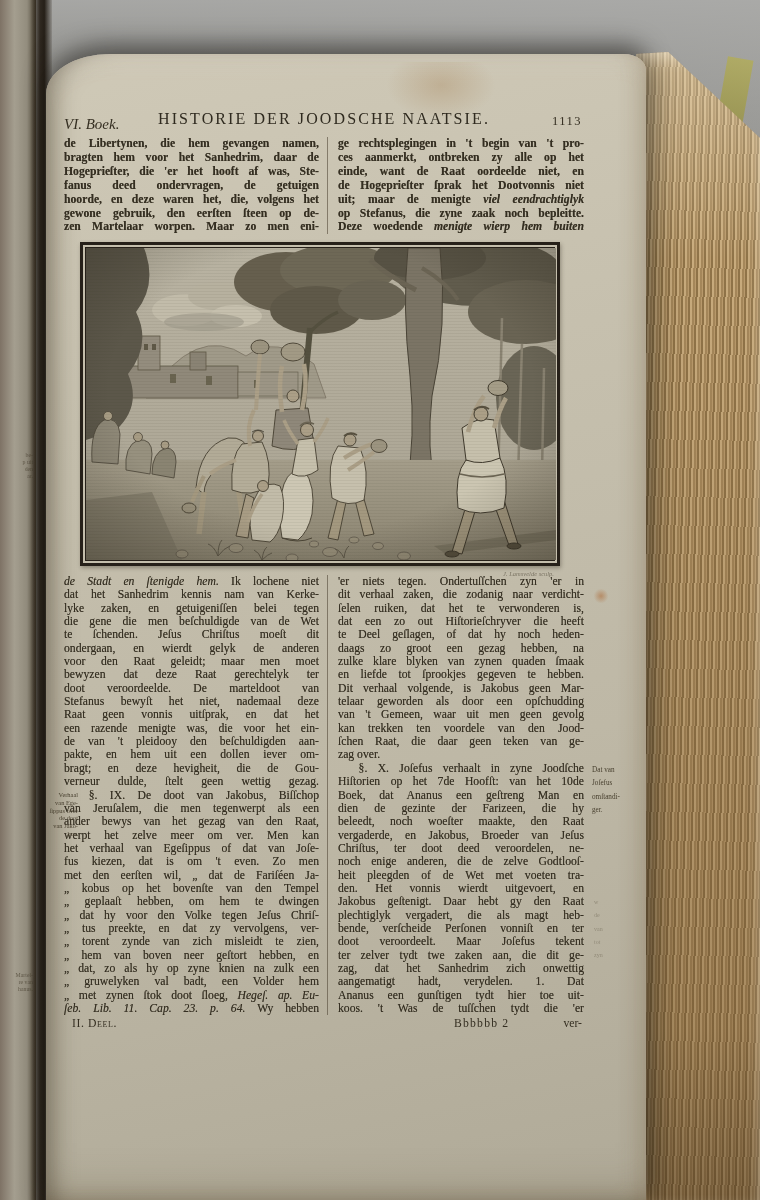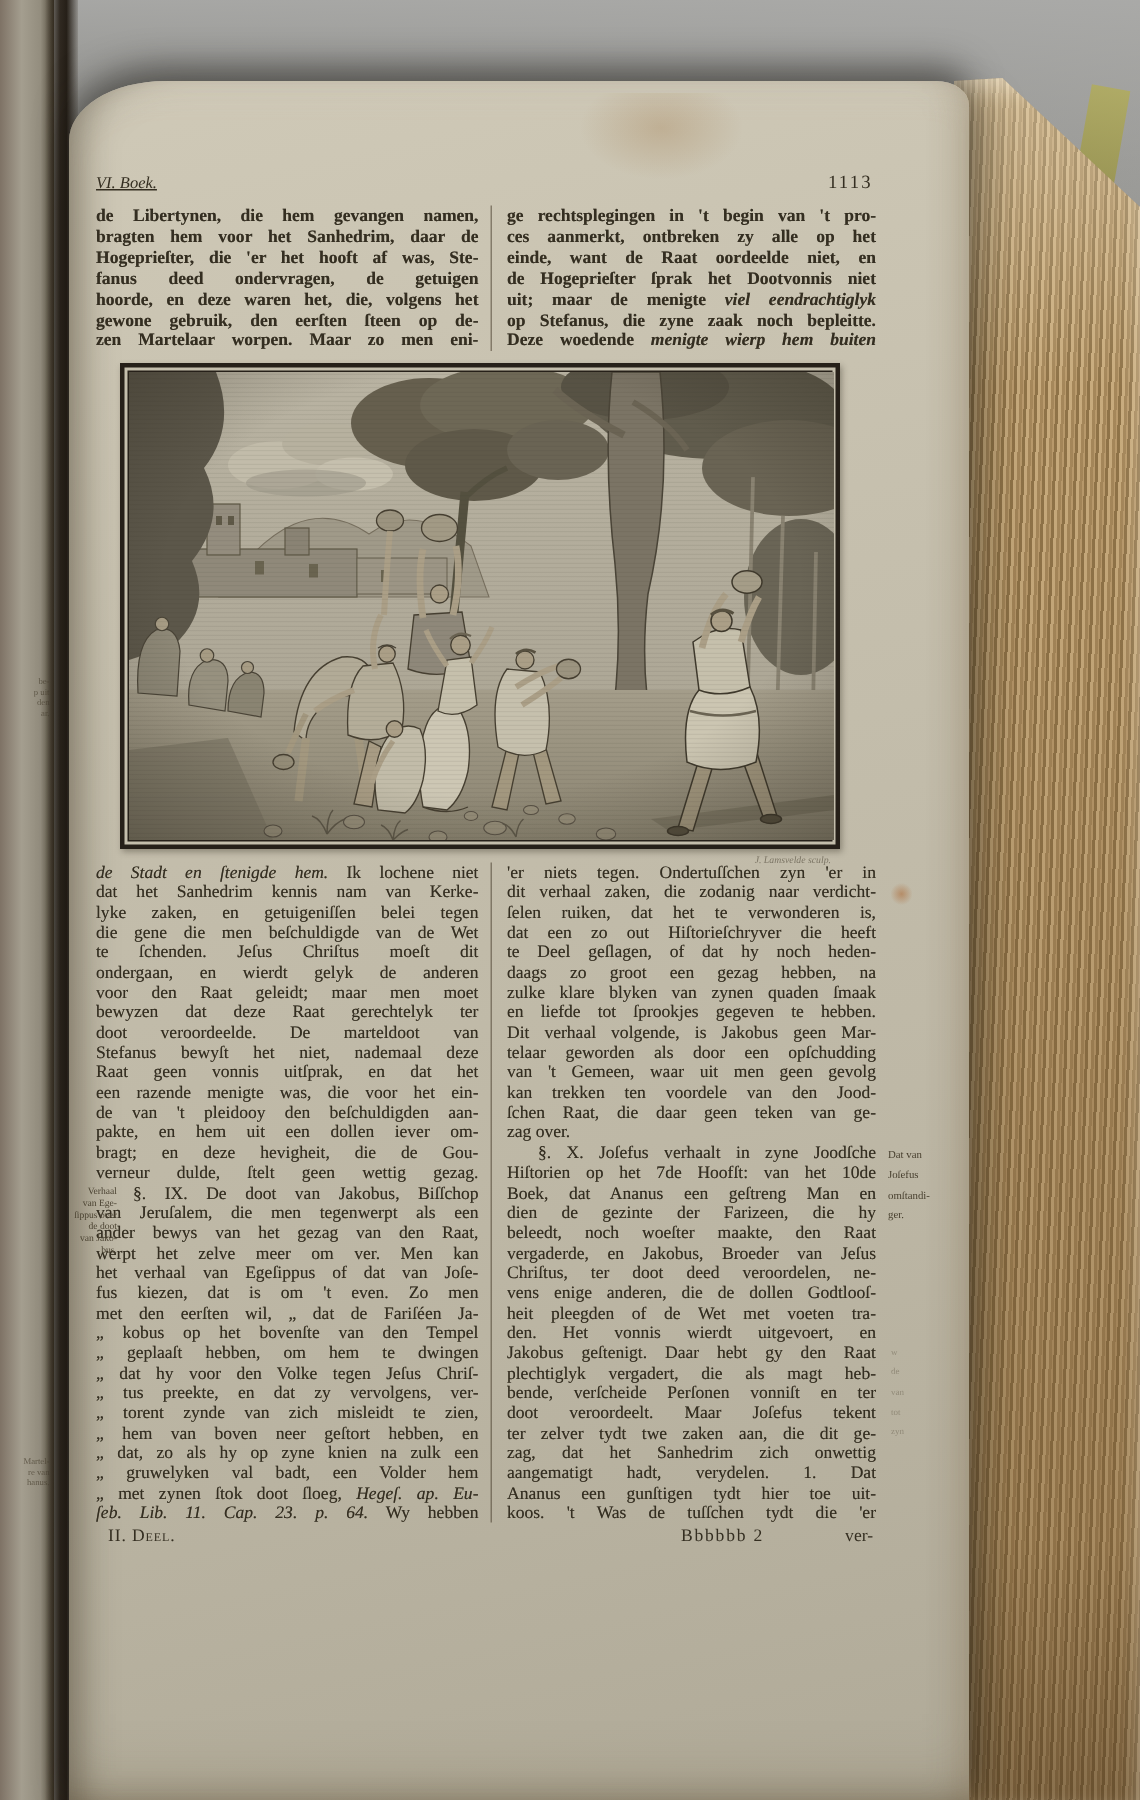--- a/index.html
+++ b/index.html
@@ -44,7 +44,7 @@
     background:radial-gradient(circle,rgba(170,96,40,.5),rgba(170,96,40,0) 70%);}
   
   .header{position:absolute;top:56px;left:18px;width:520px;height:24px;}
-  .book-label{position:absolute;left:0;top:6px;font-style:italic;font-size:11px;color:#342e21;text-decoration:underline;}
+  .book-label{position:absolute;left:0;top:6px;font-style:italic;font-size:15px;color:#342e21;}
   .title{position:absolute;left:50%;transform:translateX(-50%);top:0;font-size:16px;
     letter-spacing:2.1px;white-space:nowrap;color:#2f2a1f;}
   .pagenum{position:absolute;right:2px;top:4px;font-size:12.5px;letter-spacing:1.5px;color:#342e21;}

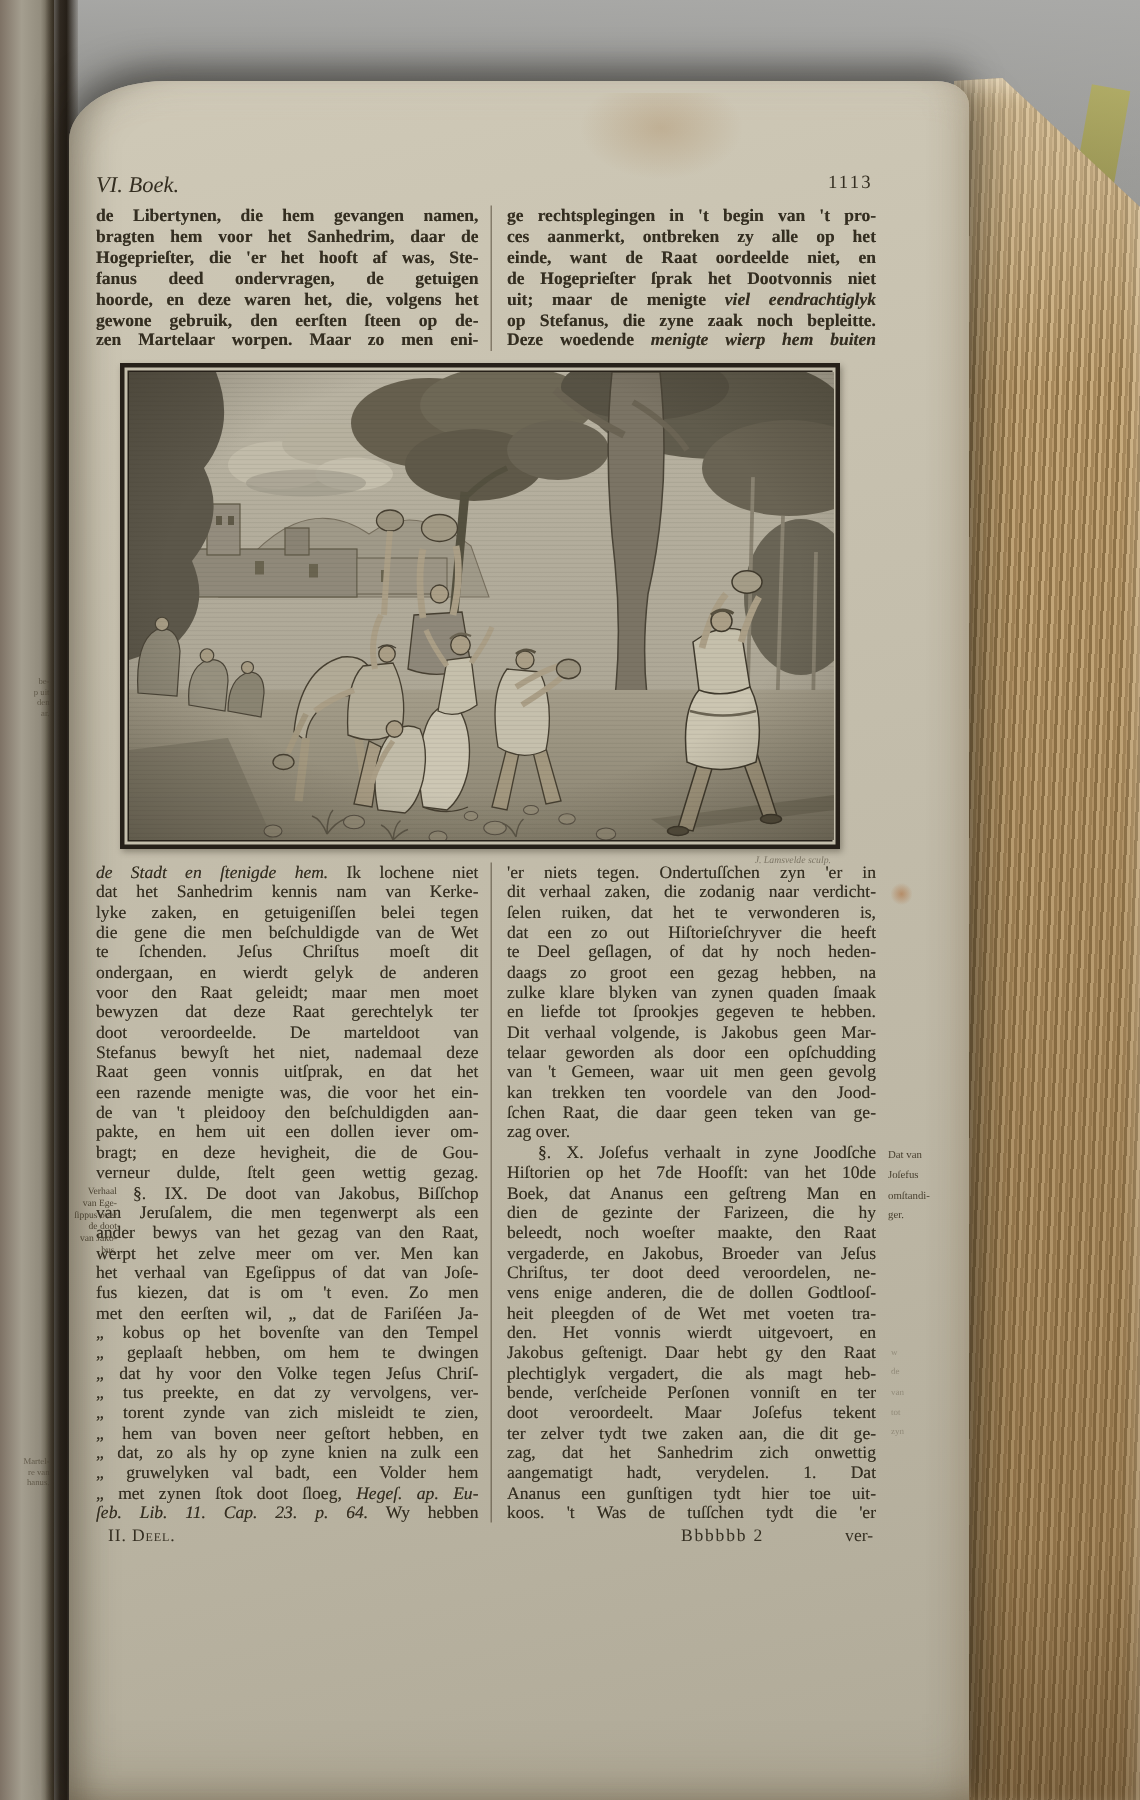--- a/index.html
+++ b/index.html
@@ -110,6 +110,7 @@
 
     <div class="header">
       <span class="book-label">VI. Boek.</span>
+      <span class="title">HISTORIE DER JOODSCHE NAATSIE.</span>
       <span class="pagenum">1113</span>
     </div>
 

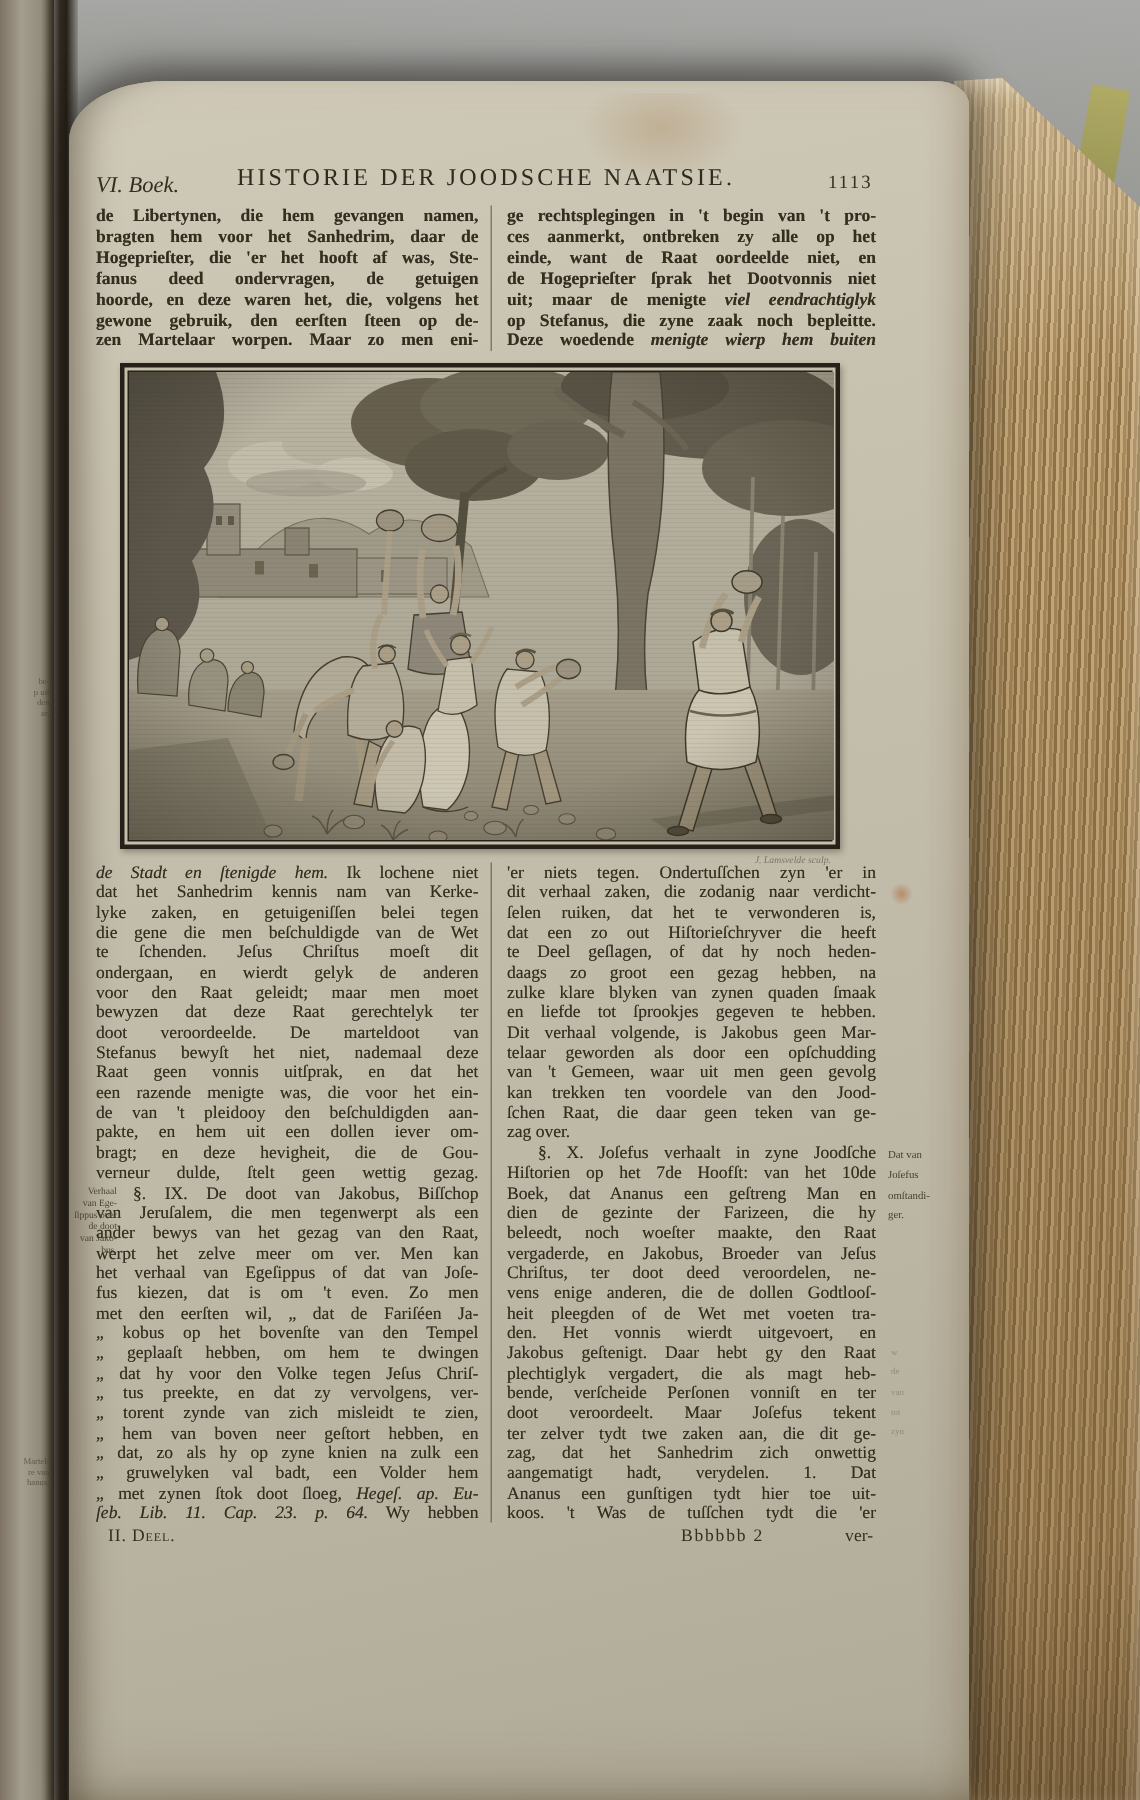--- a/index.html
+++ b/index.html
@@ -377,7 +377,7 @@
           <div class="tl">beleedt, noch woeſter maakte, den Raat</div>
           <div class="tl">vergaderde, en Jakobus, Broeder van Jeſus</div>
           <div class="tl">Chriſtus, ter doot deed veroordelen, ne-</div>
-          <div class="tl">vens enige anderen, die de dollen Godtlooſ-</div>
+          <div class="tl">noch enige anderen, die de zelve Godtlooſ-</div>
           <div class="tl">heit pleegden of de Wet met voeten tra-</div>
           <div class="tl">den.  Het vonnis wierdt uitgevoert, en</div>
           <div class="tl">Jakobus geſtenigt.  Daar hebt gy den Raat</div>

